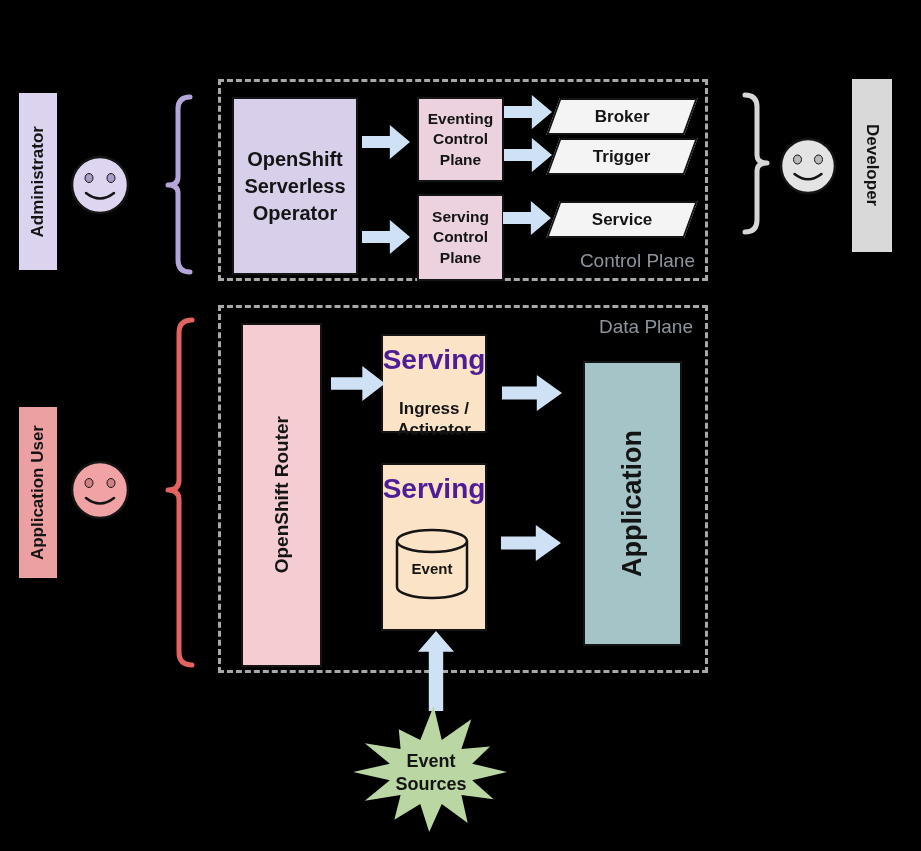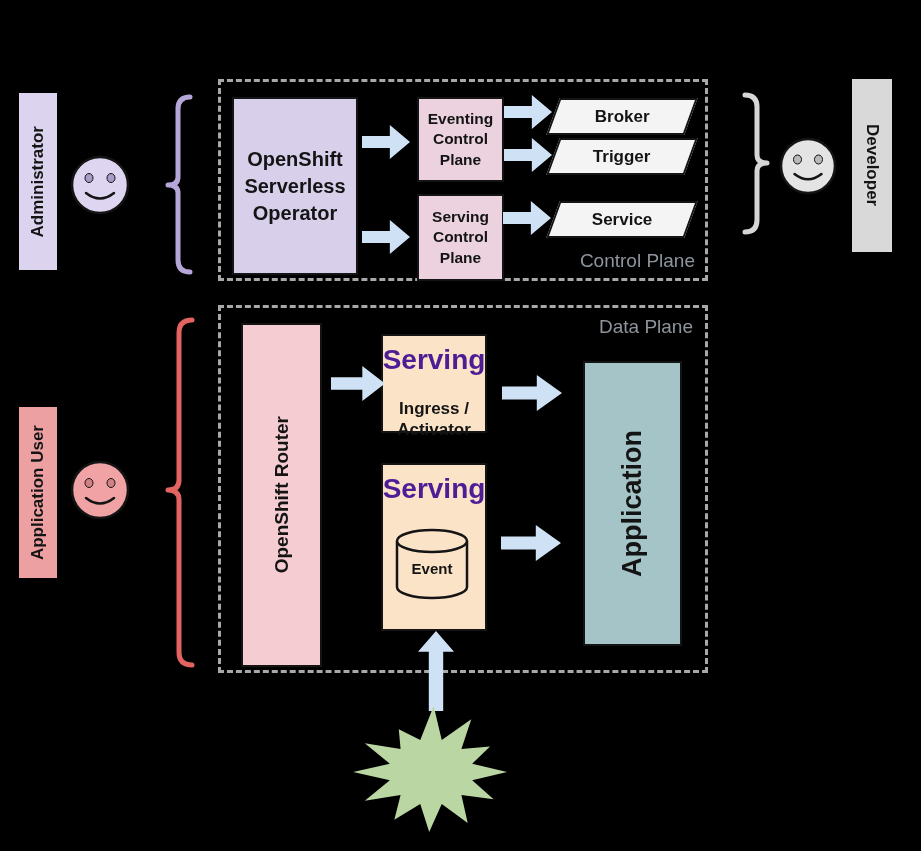--- a/index.html
+++ b/index.html
@@ -188,6 +188,7 @@
   <svg class="abs z5" style="left:346px; top:702px;" width="170" height="140" viewBox="0 0 190 170" preserveAspectRatio="none">
     <polygon points="180,85 141,75 161,54 129,57 140,21 107,46 98,5 83,46 59,33 61,57 21,50 49,75 8,85 49,95 21,120 61,113 54,143 83,124 93,158 107,124 136,147 129,113 165,118 141,95" fill="#b9d6a3"></polygon>
   </svg>
+  <div class="abs star-label">Event Sources</div>
 
 </div>
 

